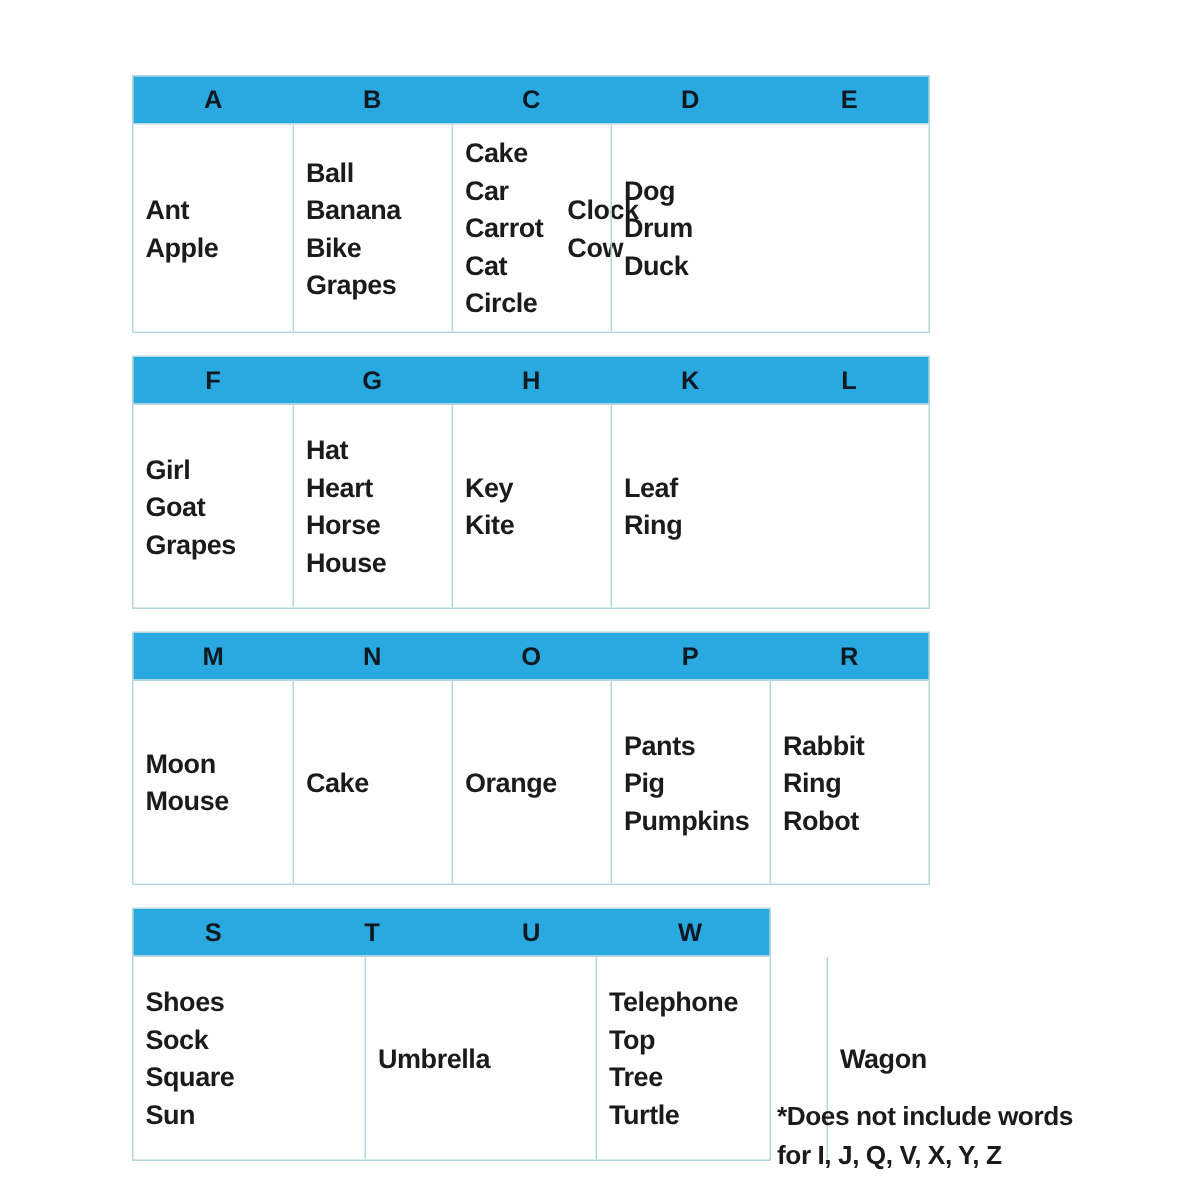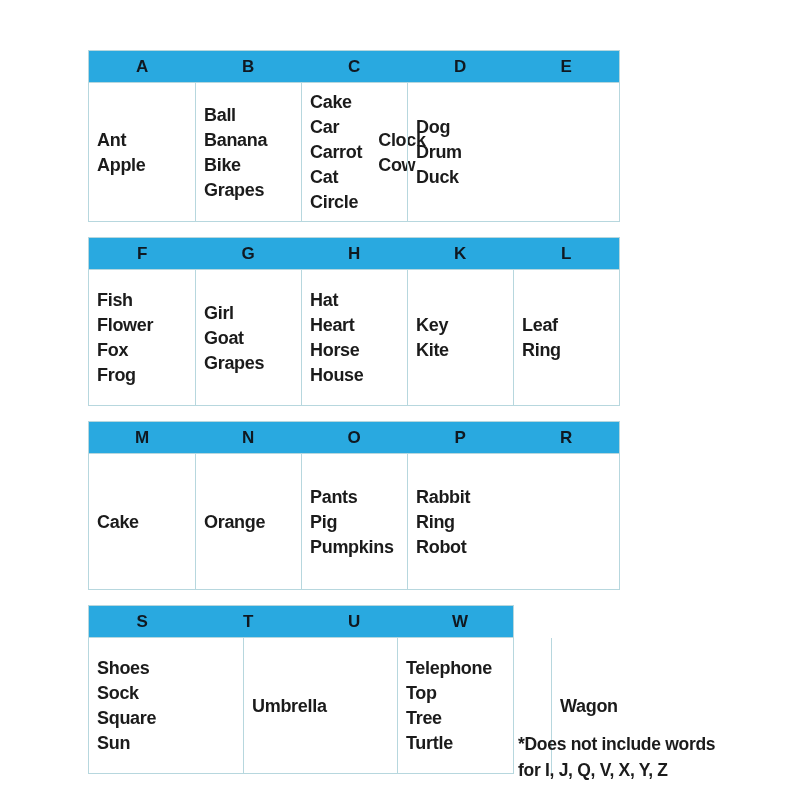--- a/index.html
+++ b/index.html
@@ -135,14 +135,6 @@
       <div class="tbody" style="grid-template-columns: repeat(5, 106px);">
         <div class="tcell">
           <div class="wordcol">
-            <div class="word">Fish</div>
-            <div class="word">Flower</div>
-            <div class="word">Fox</div>
-            <div class="word">Frog</div>
-          </div>
-        </div>
-        <div class="tcell">
-          <div class="wordcol">
             <div class="word">Girl</div>
             <div class="word">Goat</div>
             <div class="word">Grapes</div>

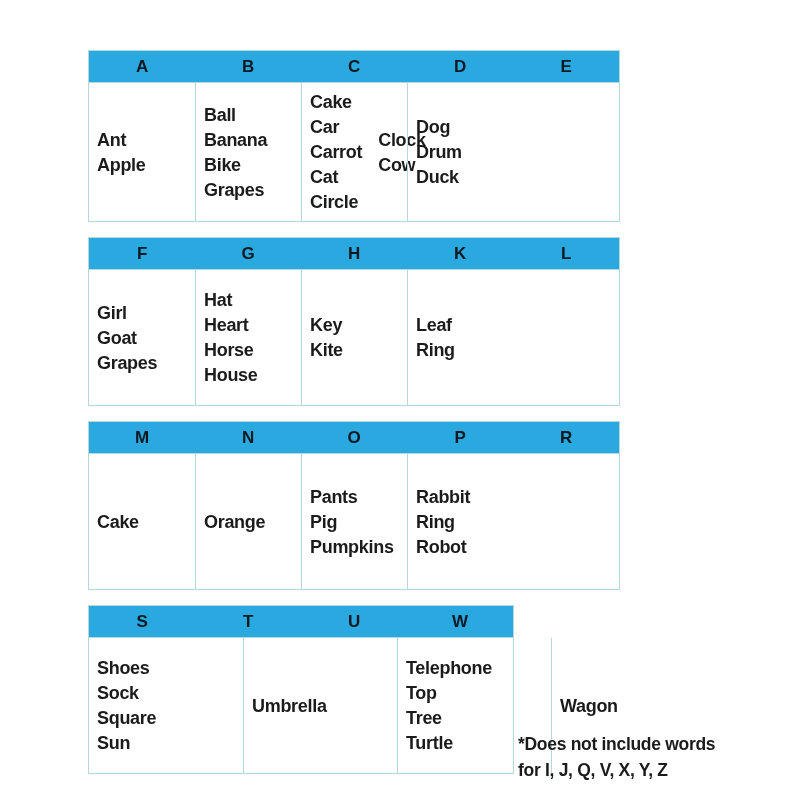--- a/index.html
+++ b/index.html
@@ -173,6 +173,12 @@
       <div class="tbody" style="grid-template-columns: repeat(5, 106px);">
         <div class="tcell">
           <div class="wordcol">
+            <div class="word">Moon</div>
+            <div class="word">Mouse</div>
+          </div>
+        </div>
+        <div class="tcell">
+          <div class="wordcol">
             <div class="word">Cake</div>
           </div>
         </div>

